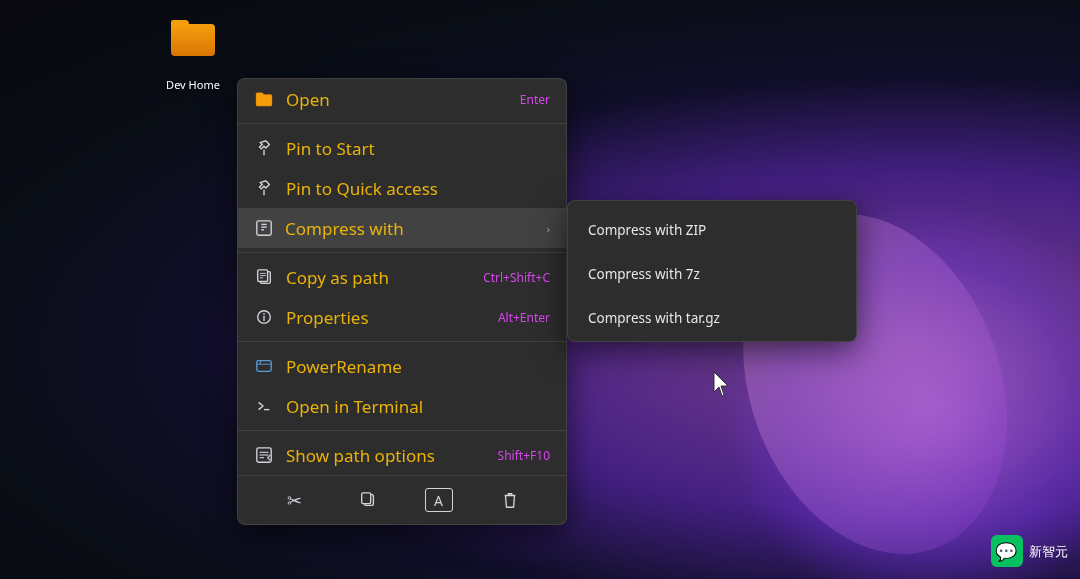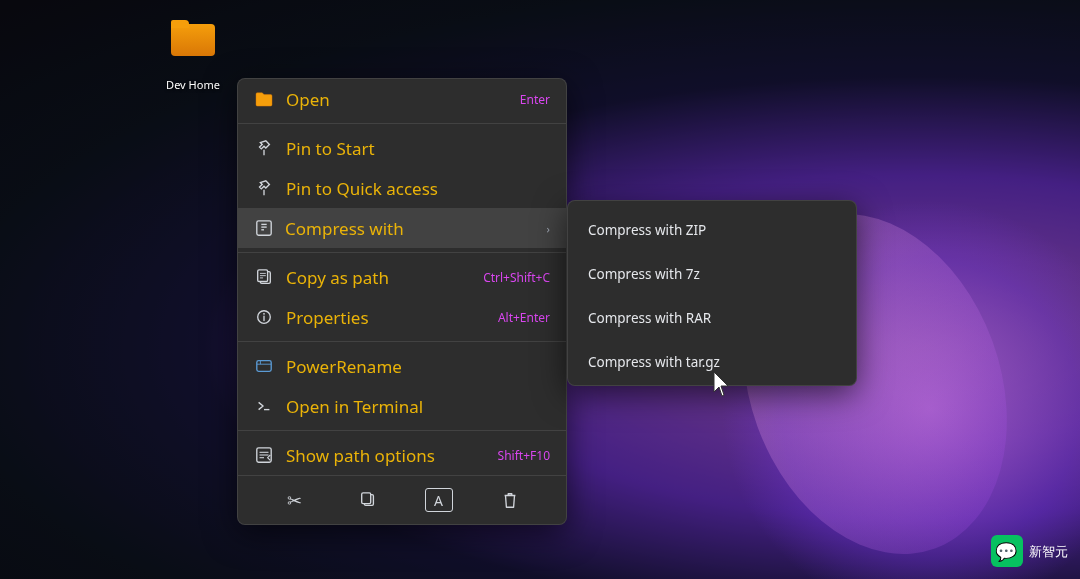--- a/index.html
+++ b/index.html
@@ -311,9 +311,6 @@
         <span class="submenu-item-label">Compress with 7z</span>
       </div>
       <div class="submenu-item">
-        <span class="submenu-item-label">Compress with RAR</span>
-      </div>
-      <div class="submenu-item">
         <span class="submenu-item-label">Compress with tar.gz</span>
       </div>
     </div>

